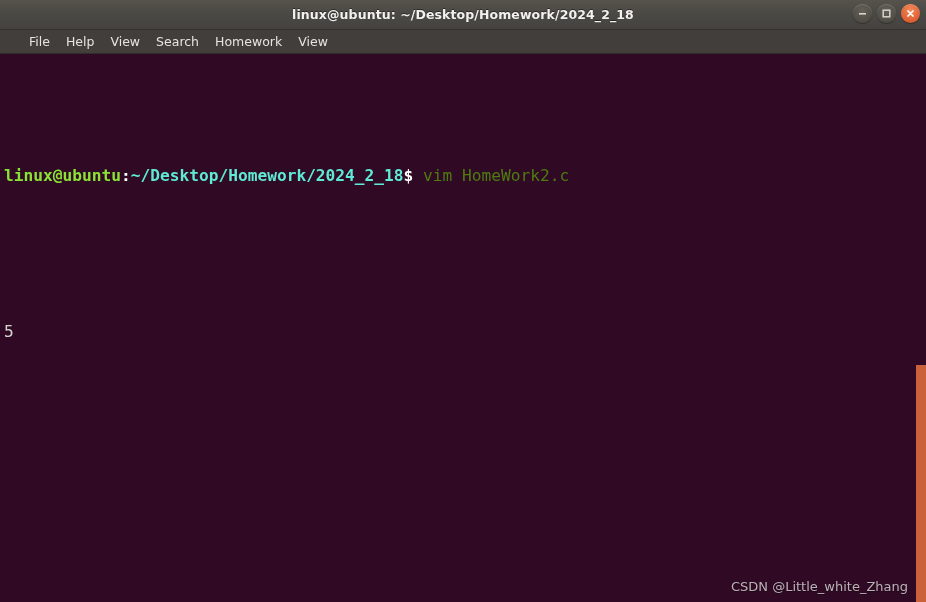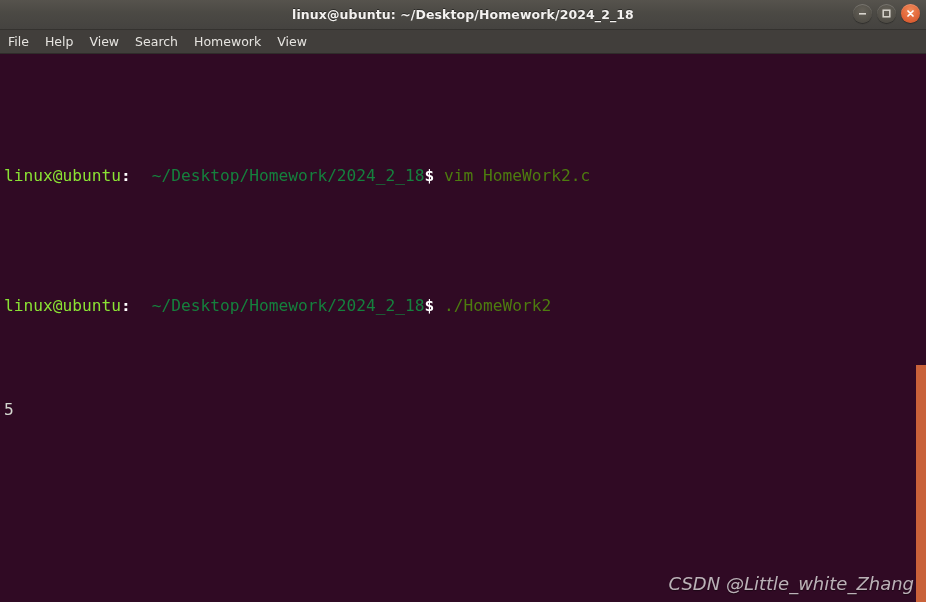--- a/index.html
+++ b/index.html
@@ -73,7 +73,7 @@
     background: #413e3b;
     display: flex;
     align-items: center;
-    padding-left: 0;
+    padding-left: 21px;
     border-bottom: 1px solid #2f2c2a;
   }
   .menu-item {

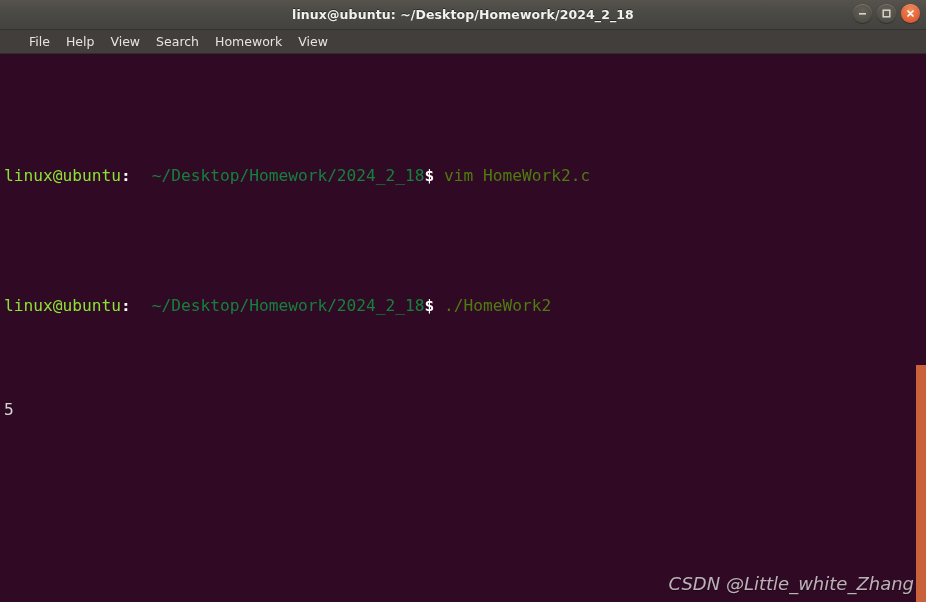--- a/index.html
+++ b/index.html
@@ -106,7 +106,7 @@
     letter-spacing: 0px;
   }
   .line { white-space: pre; }
-  .user  { color: #8ae234; font-weight: normal; }
+  .user  { color: #8ae234; font-weight: bold; }
   .colon { color: #ffffff; font-weight: bold; }
   .path  { color: #15803d; font-weight: normal; margin-left: 21px; }
   .dollar{ color: #ffffff; font-weight: bold; }

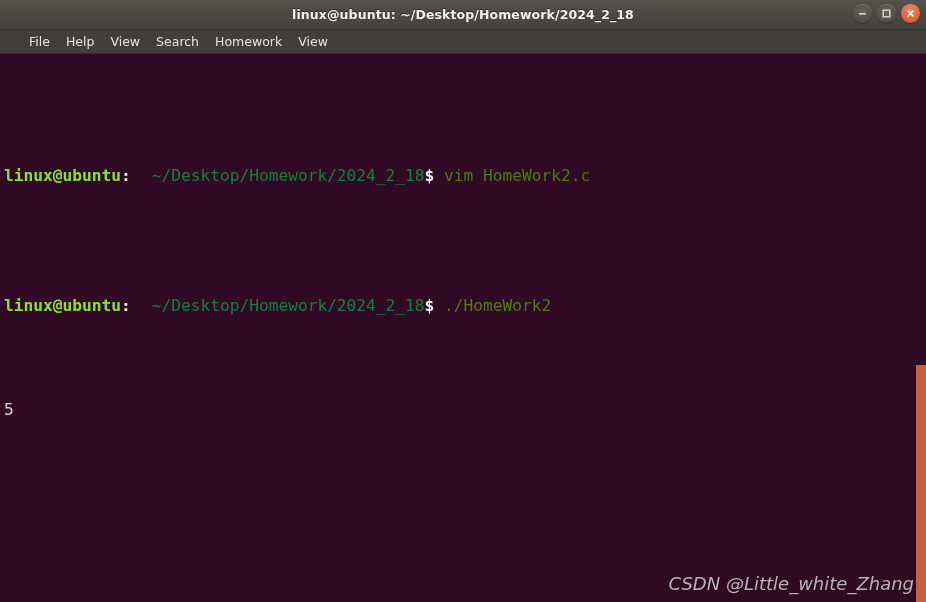--- a/index.html
+++ b/index.html
@@ -108,7 +108,7 @@
   .line { white-space: pre; }
   .user  { color: #8ae234; font-weight: bold; }
   .colon { color: #ffffff; font-weight: bold; }
-  .path  { color: #15803d; font-weight: normal; margin-left: 21px; }
+  .path  { color: #5eead4; font-weight: bold; }
   .dollar{ color: #ffffff; font-weight: bold; }
   .cmd   { color: #4d7c0f; }
   .out   { color: #d3d7cf; }

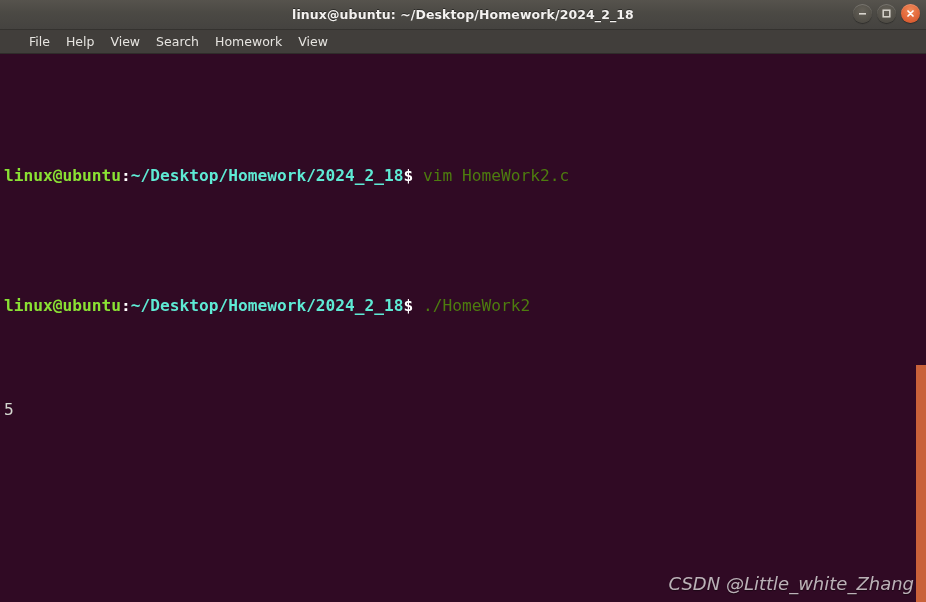--- a/index.html
+++ b/index.html
@@ -189,7 +189,6 @@
       <div class="line"><span class="user">linux@ubuntu</span><span class="colon">:</span><span class="path">~/Desktop/Homework/2024_2_18</span><span class="dollar">$</span><span class="cmd"> <span>vim HomeWork2.c</span></span></div>
 
 
-      <div class="line"><span class="user">linux@ubuntu</span><span class="colon">:</span><span class="path">~/Desktop/Homework/2024_2_18</span><span class="dollar">$</span><span class="cmd"> <span>./HomeWork2</span></span></div>
 
       <div class="line out">5</div>
       

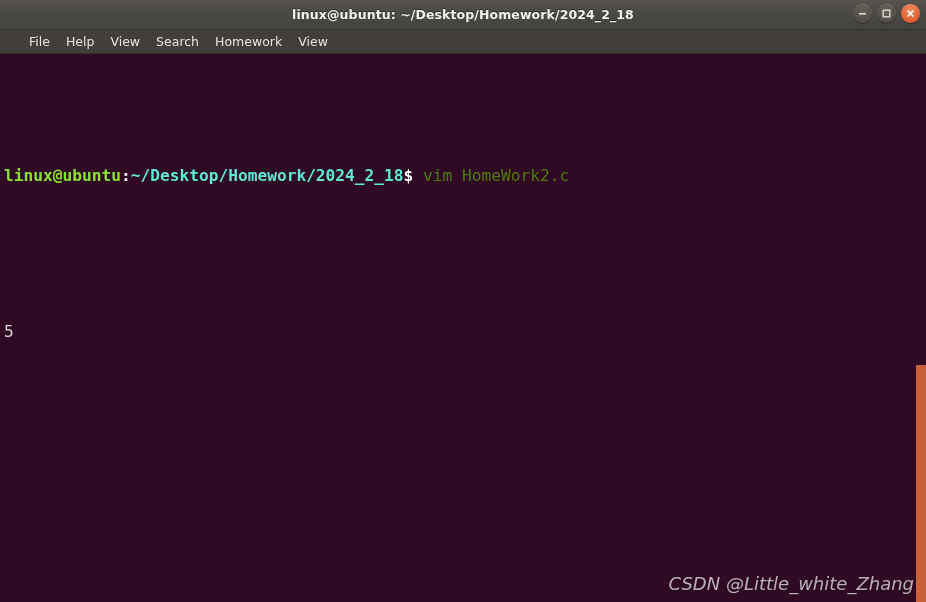--- a/index.html
+++ b/index.html
@@ -135,15 +135,14 @@
   
   #watermark {
     position: absolute;
-    right: 12px;
+    right: 18px;
     bottom: 10px;
     font-family: "DejaVu Sans", sans-serif;
-    font-size: 18px;
+    font-size: 13px;
     color: #cfc9cc;
     opacity: 0.88;
     white-space: nowrap;
     text-shadow: 0 1px 1px rgba(0,0,0,0.5);
-    font-style: italic;
   }
 </style>
 </head>

